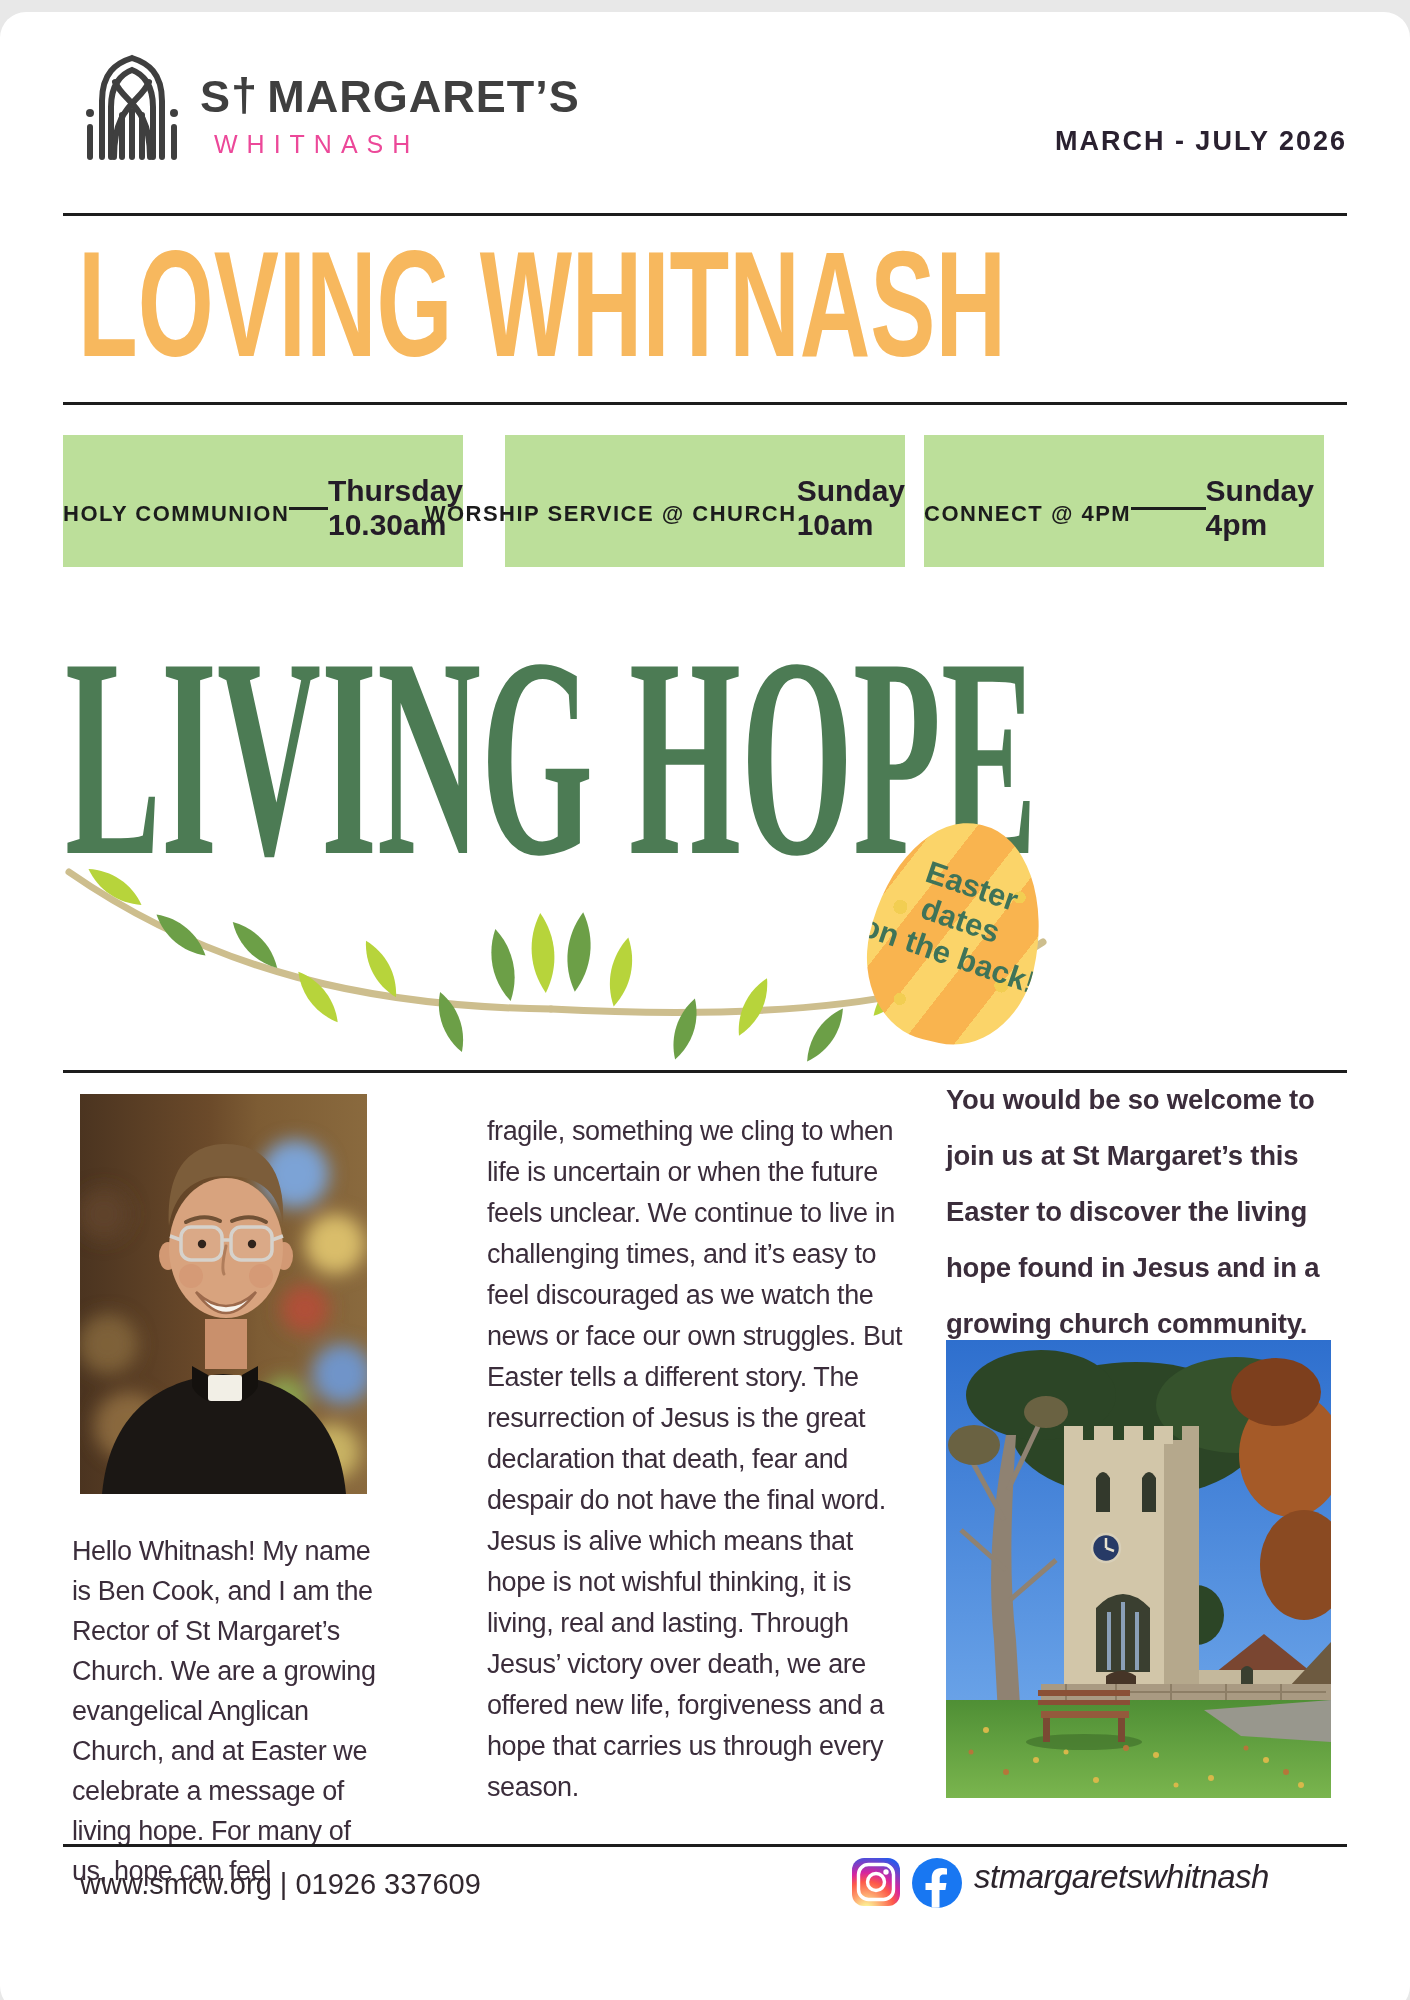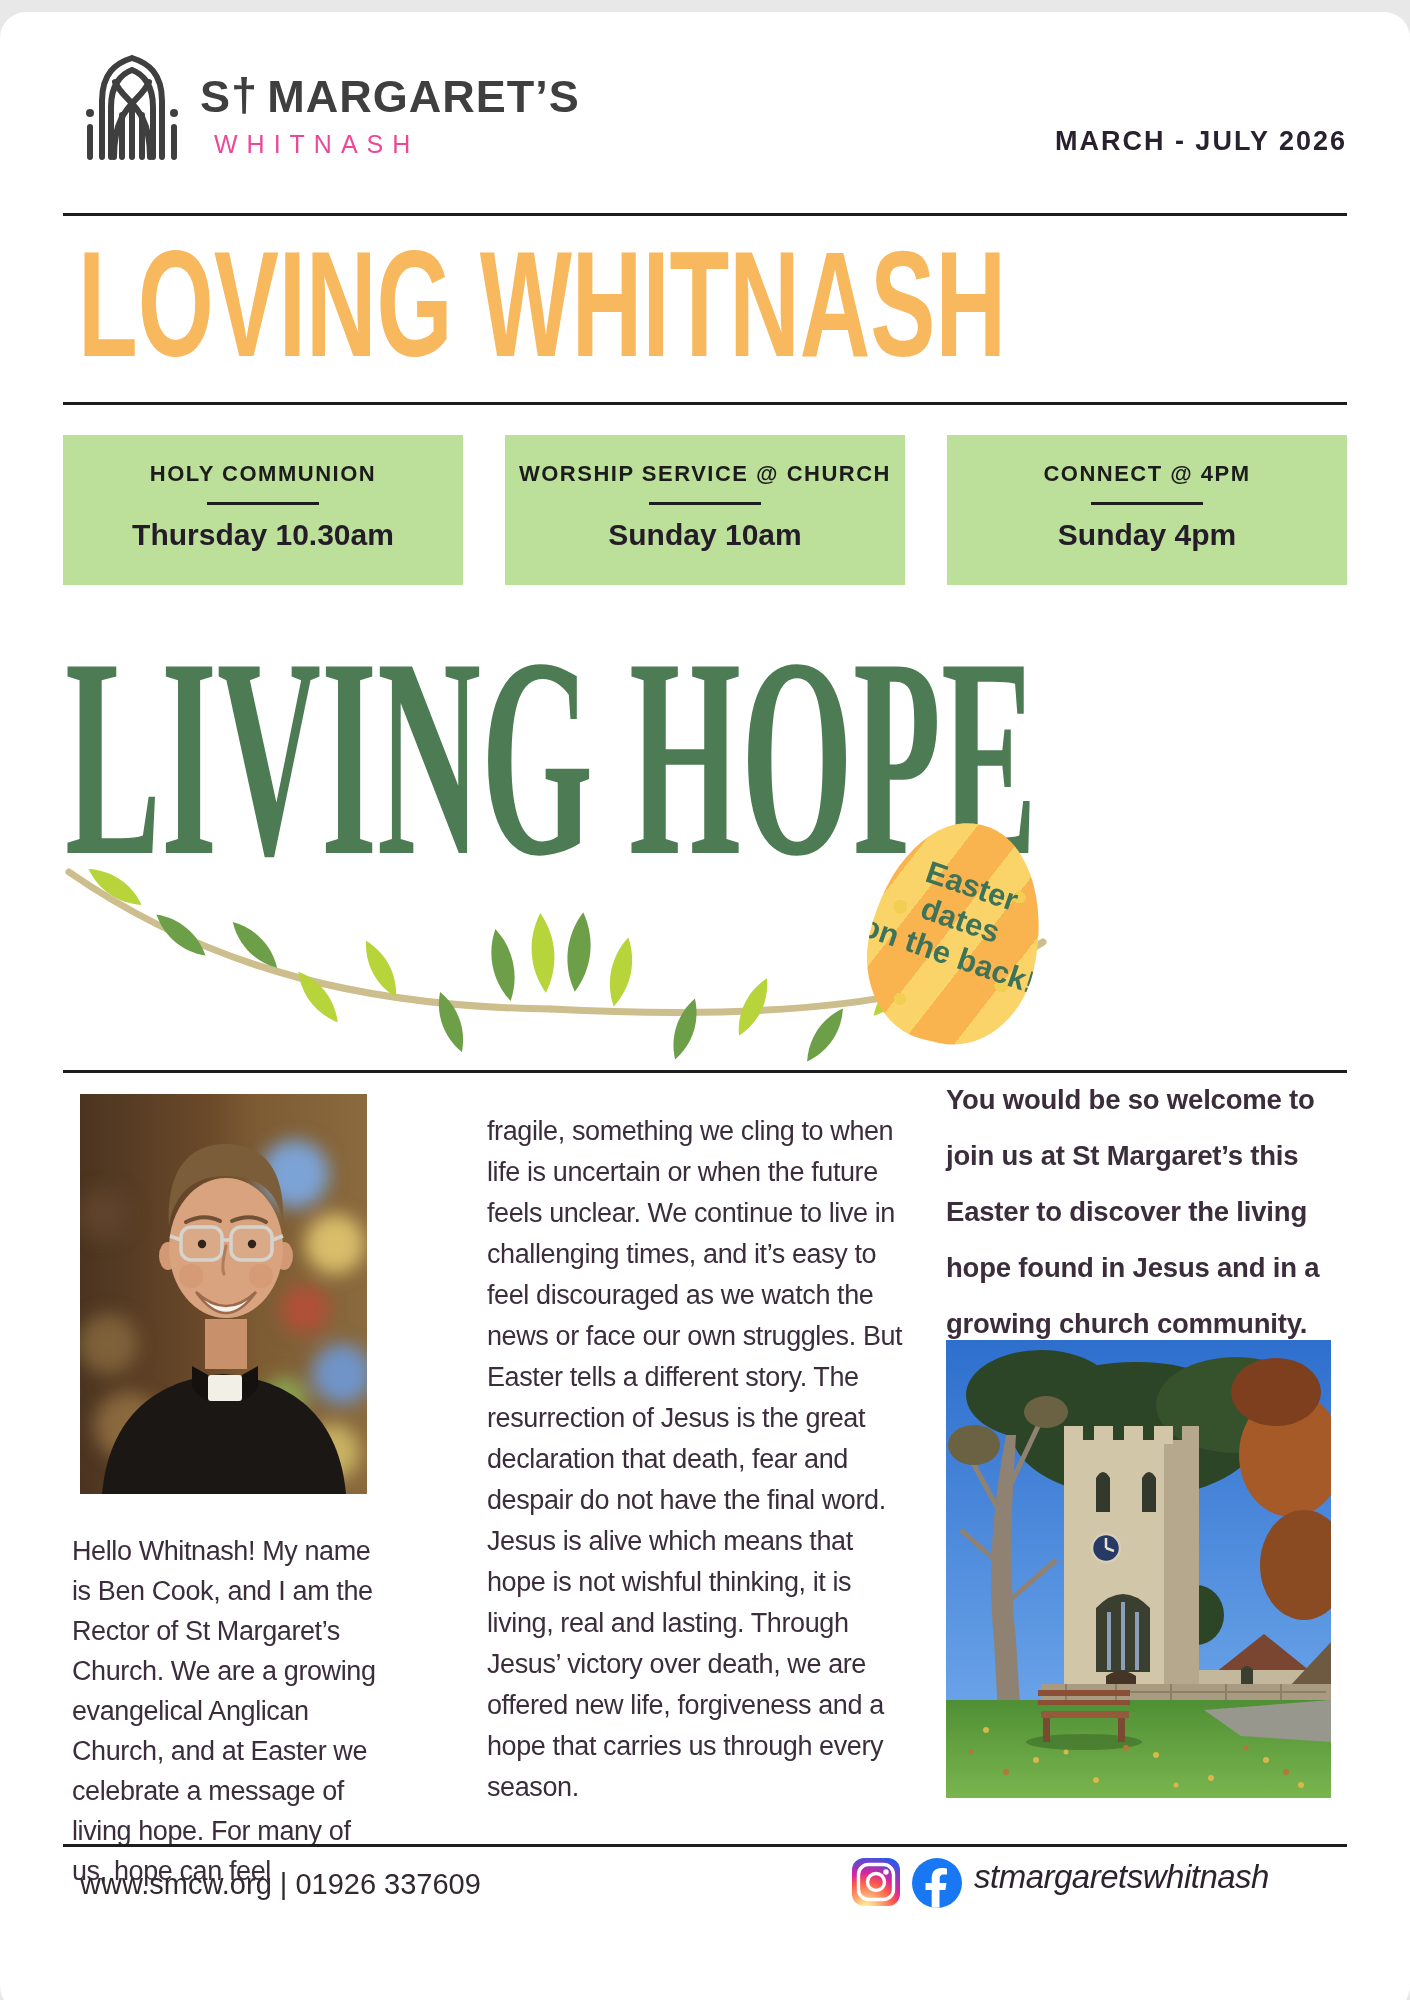--- a/index.html
+++ b/index.html
@@ -29,8 +29,8 @@
   .masthead text{fill:var(--accent-orange,#F7B85E);font-family:"Liberation Sans",sans-serif;font-weight:700;}
 
   
-  .service-box{position:absolute;top:423px;width:400px;height:150px;background:var(--box-green,#BCDF9A);
-    display:flex;flex-direction:column;align-items:center;}
+  .service-box{position:absolute;top:423px;width:400px;height:132px;background:var(--box-green,#BCDF9A);
+    display:flex;flex-direction:row;align-items:center;justify-content:flex-end;}
   #sb1{left:63px;} #sb2{left:505px;} #sb3{left:947px;}
   .sb-title{margin-top:26px;font-size:22px;font-weight:bold;letter-spacing:1.5px;color:#1c1c1c;white-space:nowrap;}
   .sb-line{margin-top:15px;width:112px;height:3px;background:#1d1d1d;}

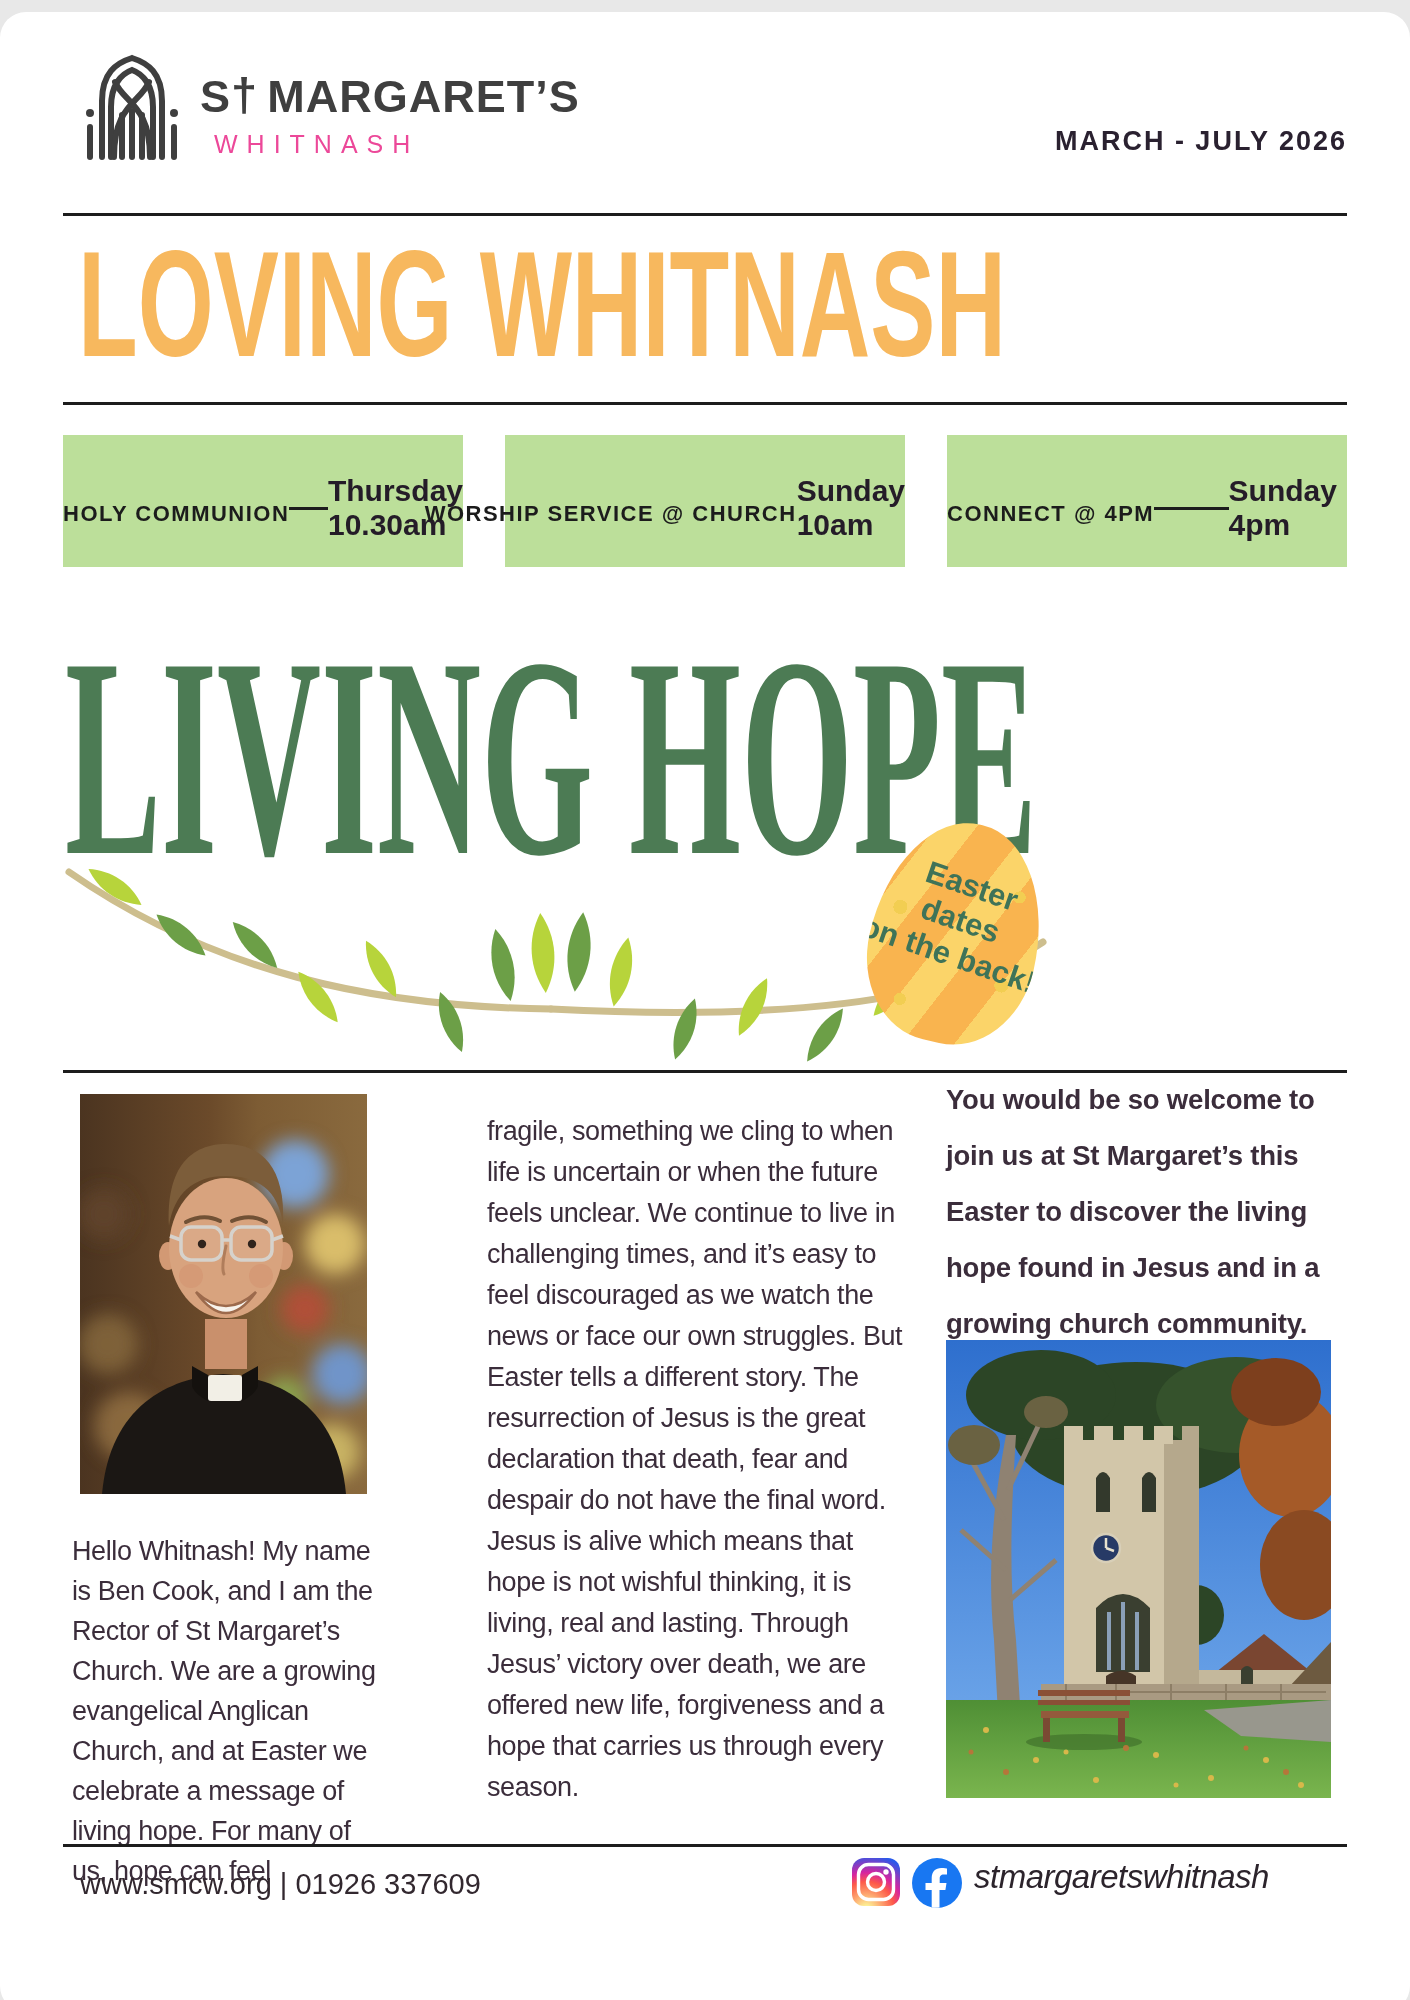--- a/index.html
+++ b/index.html
@@ -31,7 +31,7 @@
   
   .service-box{position:absolute;top:423px;width:400px;height:132px;background:var(--box-green,#BCDF9A);
     display:flex;flex-direction:row;align-items:center;justify-content:flex-end;}
-  #sb1{left:63px;} #sb2{left:505px;} #sb3{left:947px;}
+  #sb1{left:63px;} #sb2{left:505px;} #sb3{left:924px;}
   .sb-title{margin-top:26px;font-size:22px;font-weight:bold;letter-spacing:1.5px;color:#1c1c1c;white-space:nowrap;}
   .sb-line{margin-top:15px;width:112px;height:3px;background:#1d1d1d;}
   .sb-time{margin-top:13px;font-size:30px;font-weight:bold;color:#241c28;}

